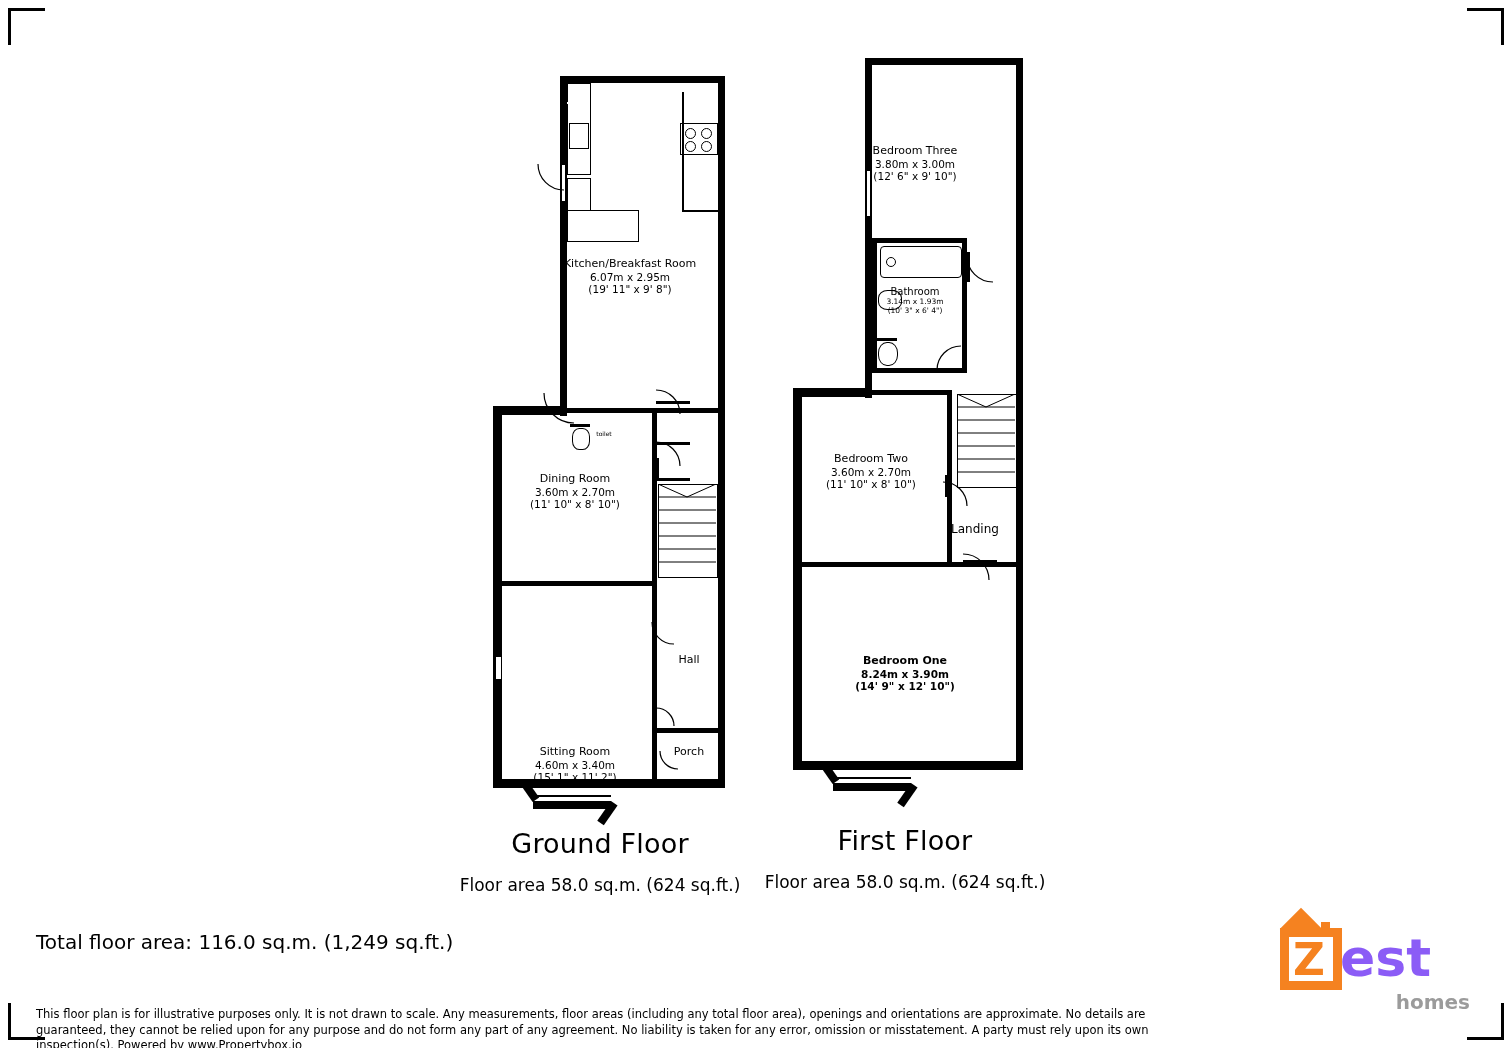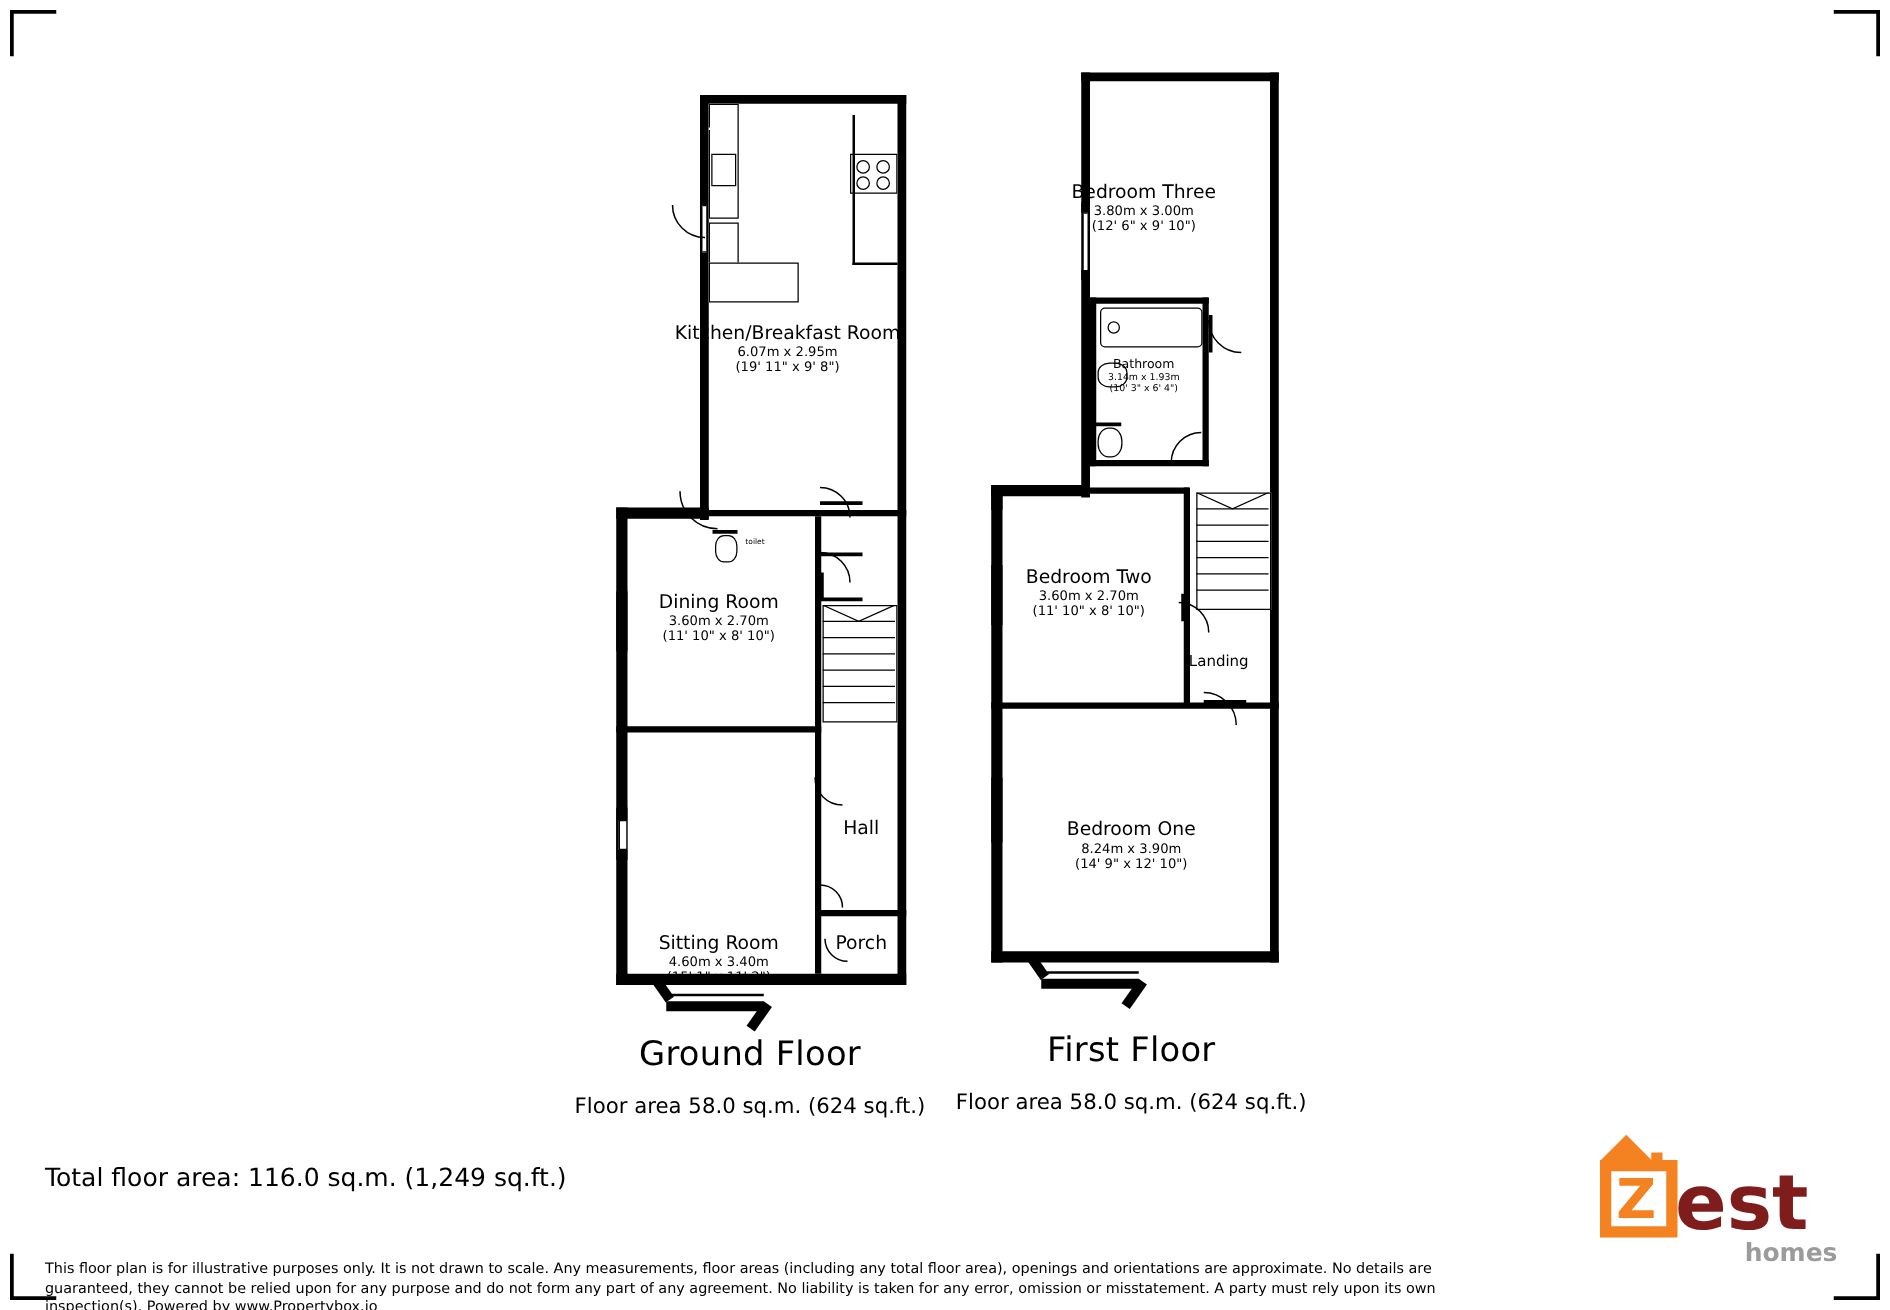--- a/index.html
+++ b/index.html
@@ -22,7 +22,7 @@
   .wall-thin{position:absolute;background:#000;}
   .fill{position:absolute;background:#ffffff;}
   .room-label{position:absolute;text-align:center;line-height:1.18;}
-  .room-label .nm{font-size:15px;}
+  .room-label .nm{font-size:11px;}
   .room-label .dim{font-size:10.5px;text-align:center;}
   .room-label.small .nm{font-size:10px;}
   .room-label.small .dim{font-size:7.5px;}

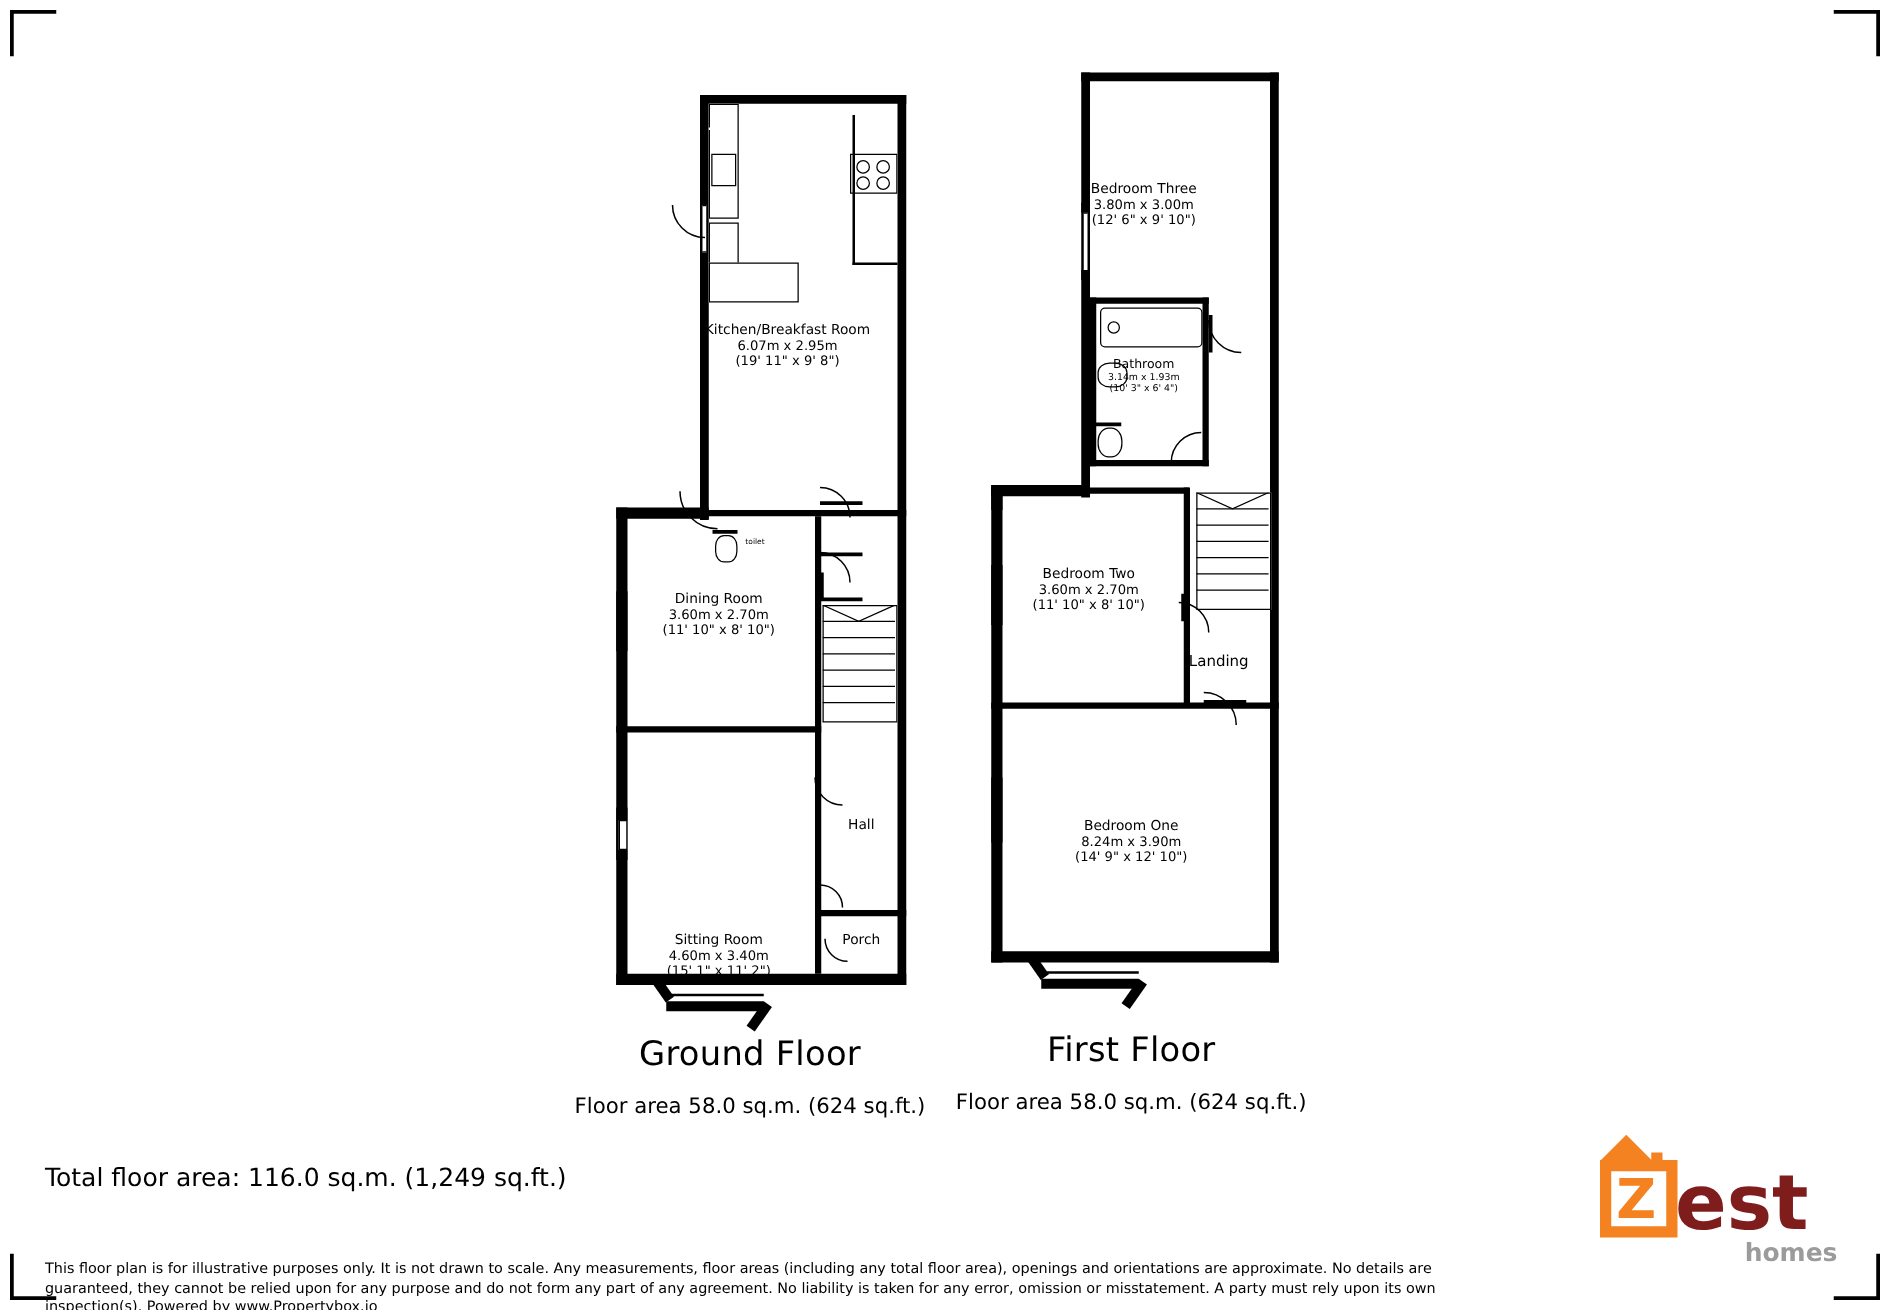--- a/index.html
+++ b/index.html
@@ -234,7 +234,7 @@
     <div class="dim">(11' 10" x 8' 10")</div>
   </div>
 
-  <div class="room-label" style="left:35px;top:605px;width:170px;">
+  <div class="room-label" style="left:35px;top:605px;width:170px;font-weight:bold;">
     <div class="nm">Bedroom One</div>
     <div class="dim">8.24m x 3.90m</div>
     <div class="dim">(14' 9" x 12' 10")</div>

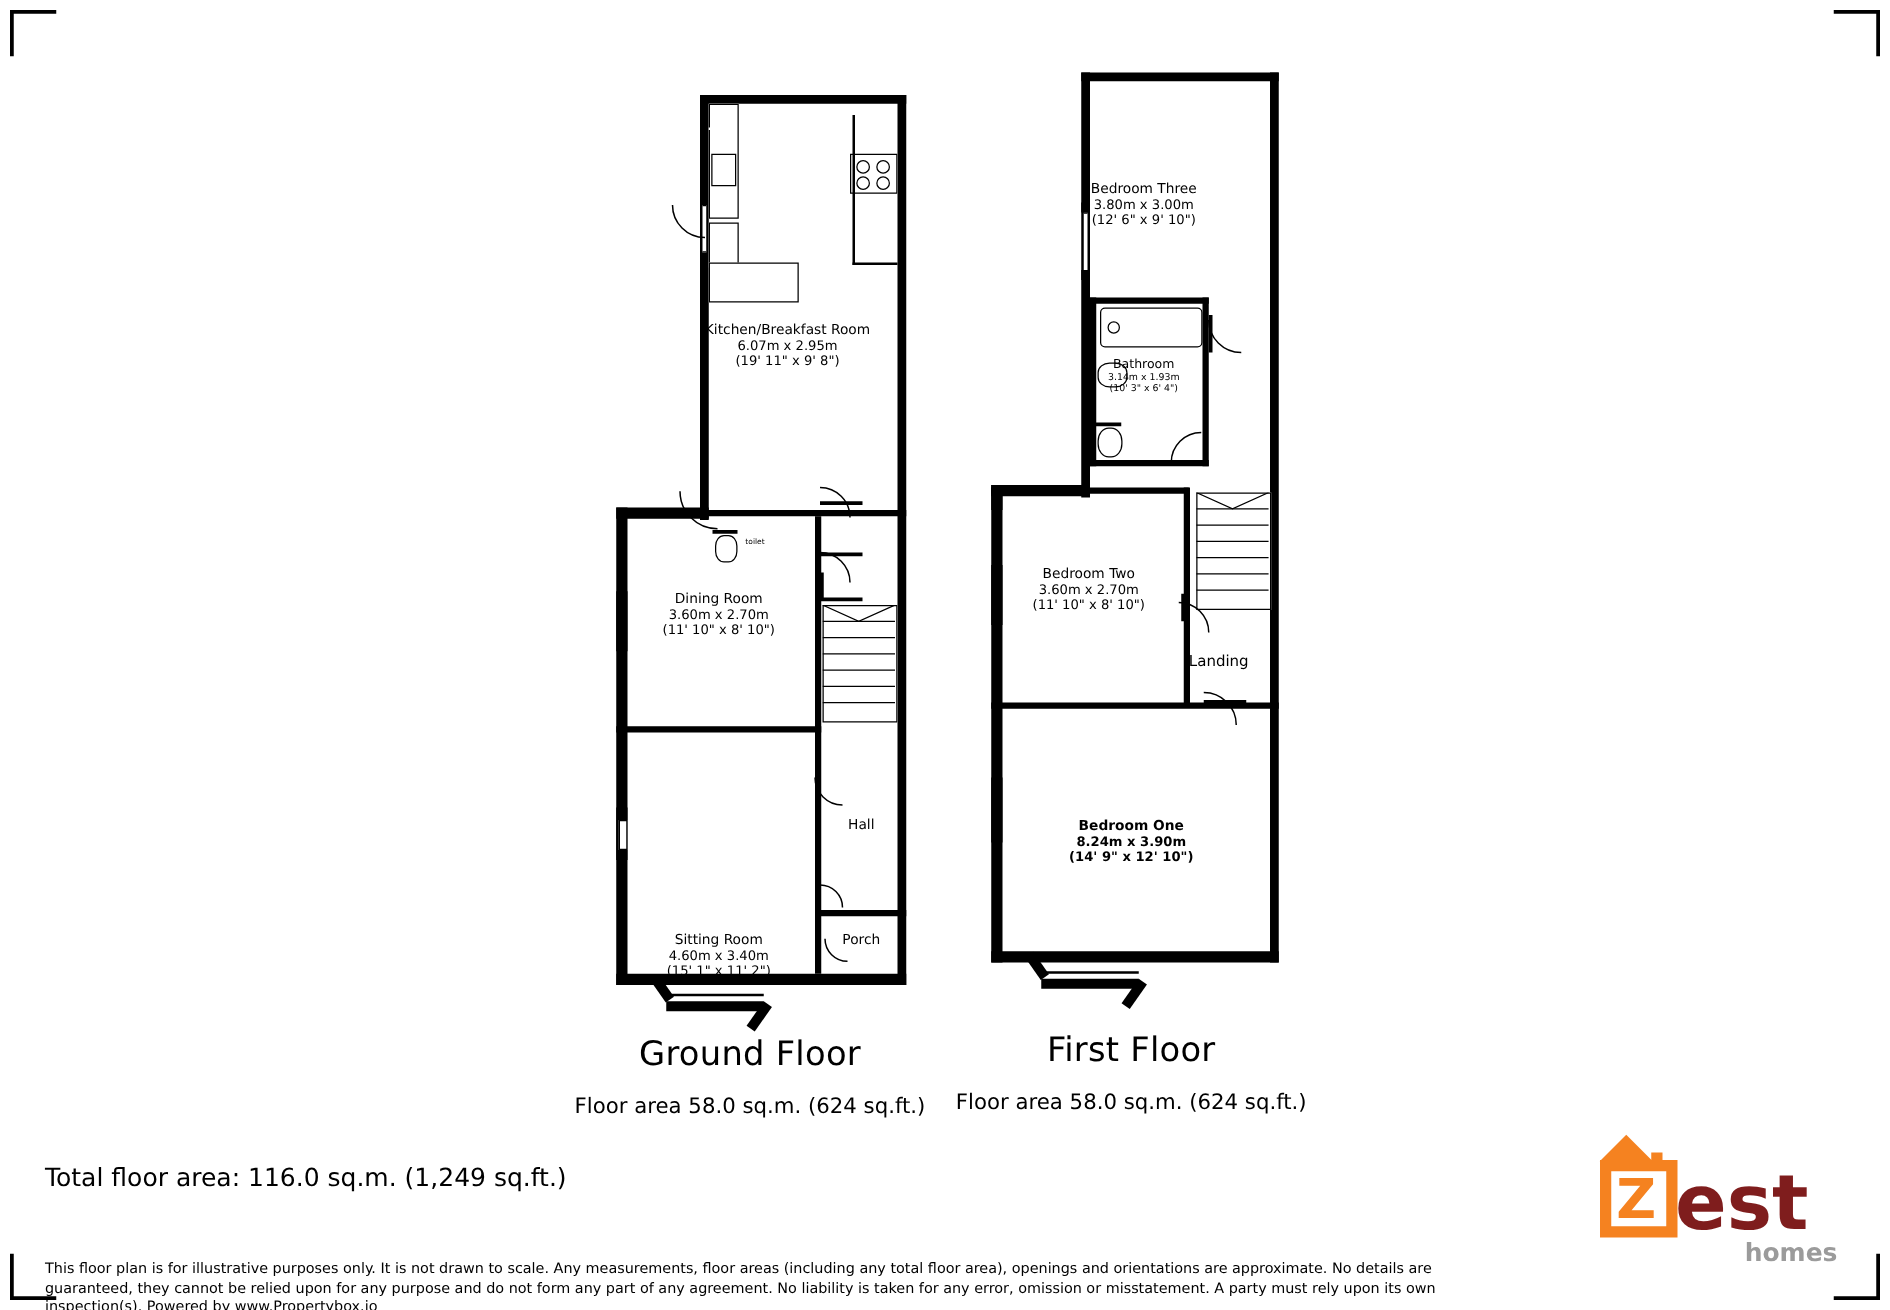--- a/index.html
+++ b/index.html
@@ -42,7 +42,7 @@
   .logo .zroofmask{position:absolute;left:0px;top:8px;width:62px;height:22px;background:#fff;}
   .logo .zchim{position:absolute;left:41px;top:-2px;width:9px;height:16px;background:#F58220;}
   .logo .zletter{position:absolute;left:13px;top:14px;font-size:44px;font-weight:bold;color:#F58220;line-height:1;font-family:"DejaVu Sans",sans-serif;}
-  .logo .est{position:absolute;left:60px;top:8px;font-size:61px;font-weight:bold;color:#7f1d1d;line-height:1;}
+  .logo .est{position:absolute;left:60px;top:8px;font-size:52px;font-weight:bold;color:#8b5cf6;line-height:1;}
   .logo .homes{position:absolute;right:0;top:66px;font-size:20px;font-weight:bold;color:#9b9b9b;}
 </style>
 </head>

